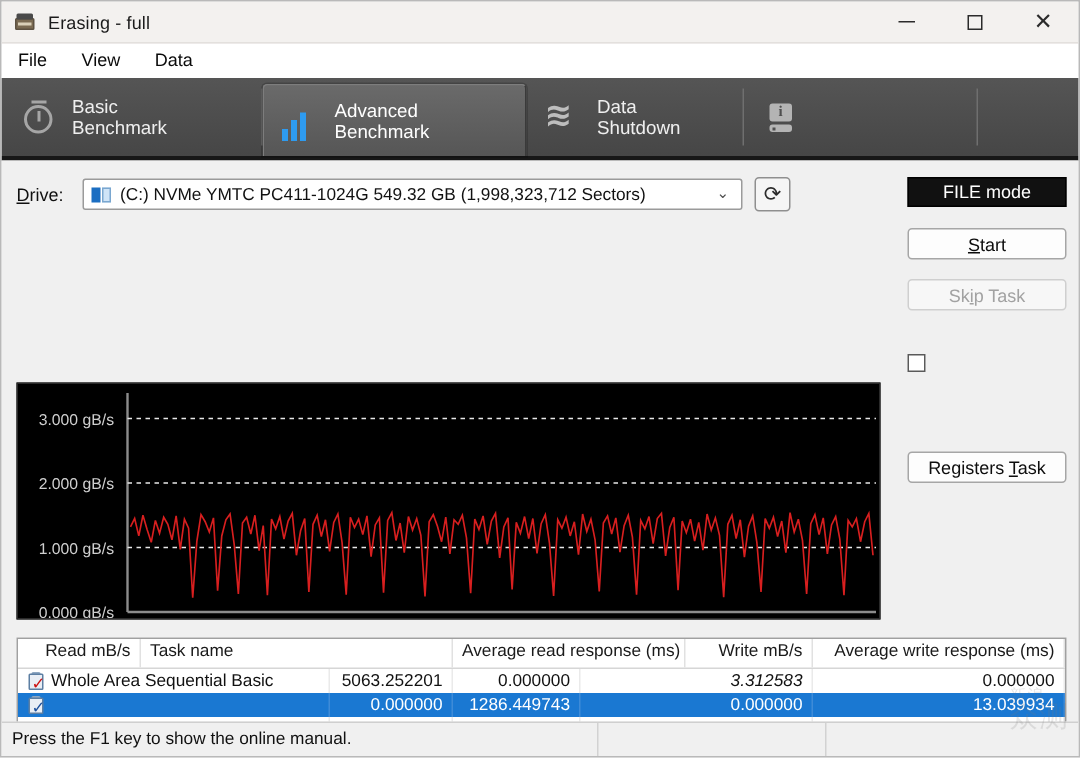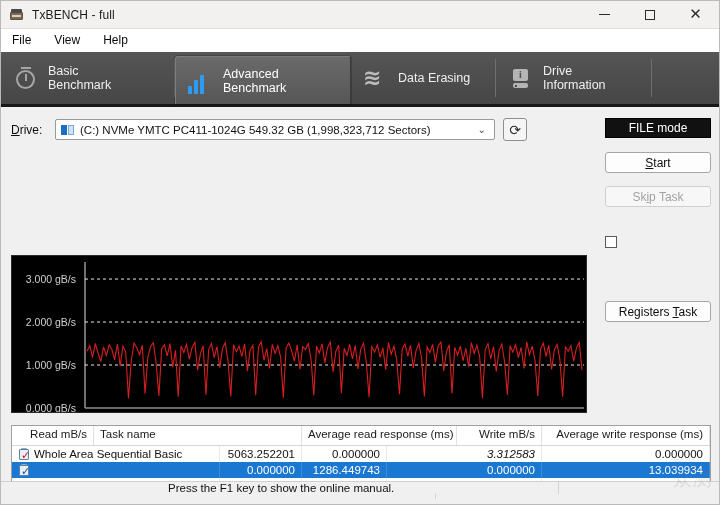--- a/index.html
+++ b/index.html
@@ -444,7 +444,7 @@
         <div class="lid"></div>
         <div class="dot"></div>
     </div>
-    <div class="title-text">TxBENCH - full</div>
+    <div class="title-text">Erasing - full</div>
     <div class="win-controls">
       <div class="win-btn">
           <span class="glyph-min"></span>

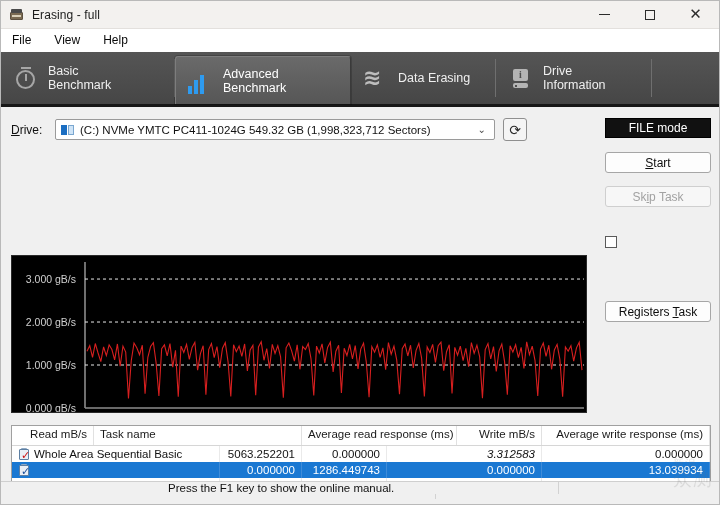--- a/index.html
+++ b/index.html
@@ -461,7 +461,7 @@
   <div class="menubar">
     <div class="menu-item">File</div>
     <div class="menu-item">View</div>
-    <div class="menu-item">Help</div>
+    <div class="menu-item">Data</div>
   </div>
 
   <div class="tabbar">

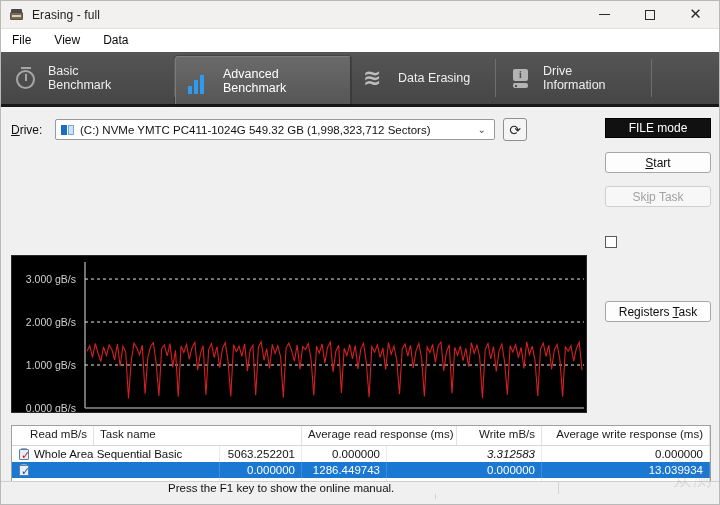--- a/index.html
+++ b/index.html
@@ -489,7 +489,7 @@
     </div>
     <div class="tab" style="width:119px;">
       <div class="tab-icon"><span class="icon-wave">≋</span></div>
-      <div class="tab-label">Data Erasing</div>
+      <div class="tab-label">Data Shutdown</div>
       <div class="sep"></div>
     </div>
     <div class="tab" style="width:130px;">

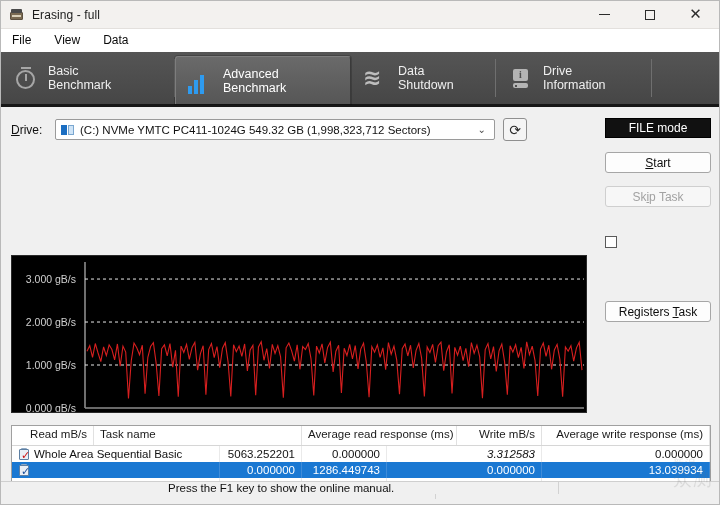--- a/index.html
+++ b/index.html
@@ -498,8 +498,6 @@
           <div class="bot"></div>
           <div class="led"></div>
       </div>
-      <div class="tab-label">Drive
-Information</div>
       <div class="sep"></div>
     </div>
   </div>

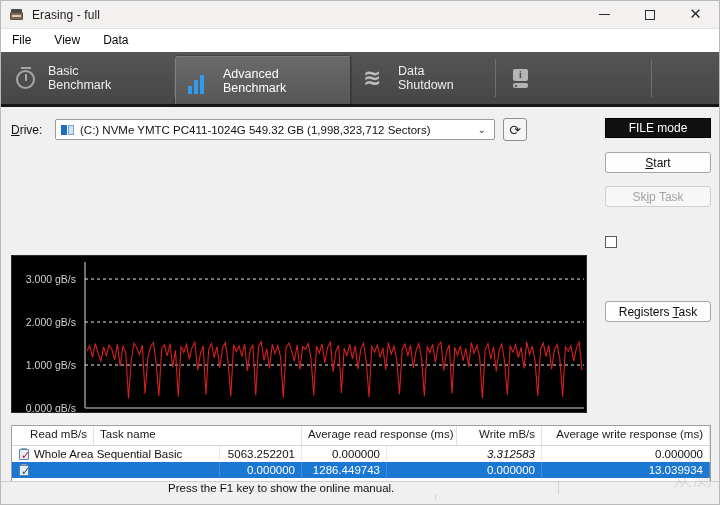--- a/index.html
+++ b/index.html
@@ -405,7 +405,6 @@
     border-top: 1px solid #cfcfcf;
     display: flex;
     align-items: center;
-    flex-direction: column;
   }
   .status-seg {
     height: 22px;

